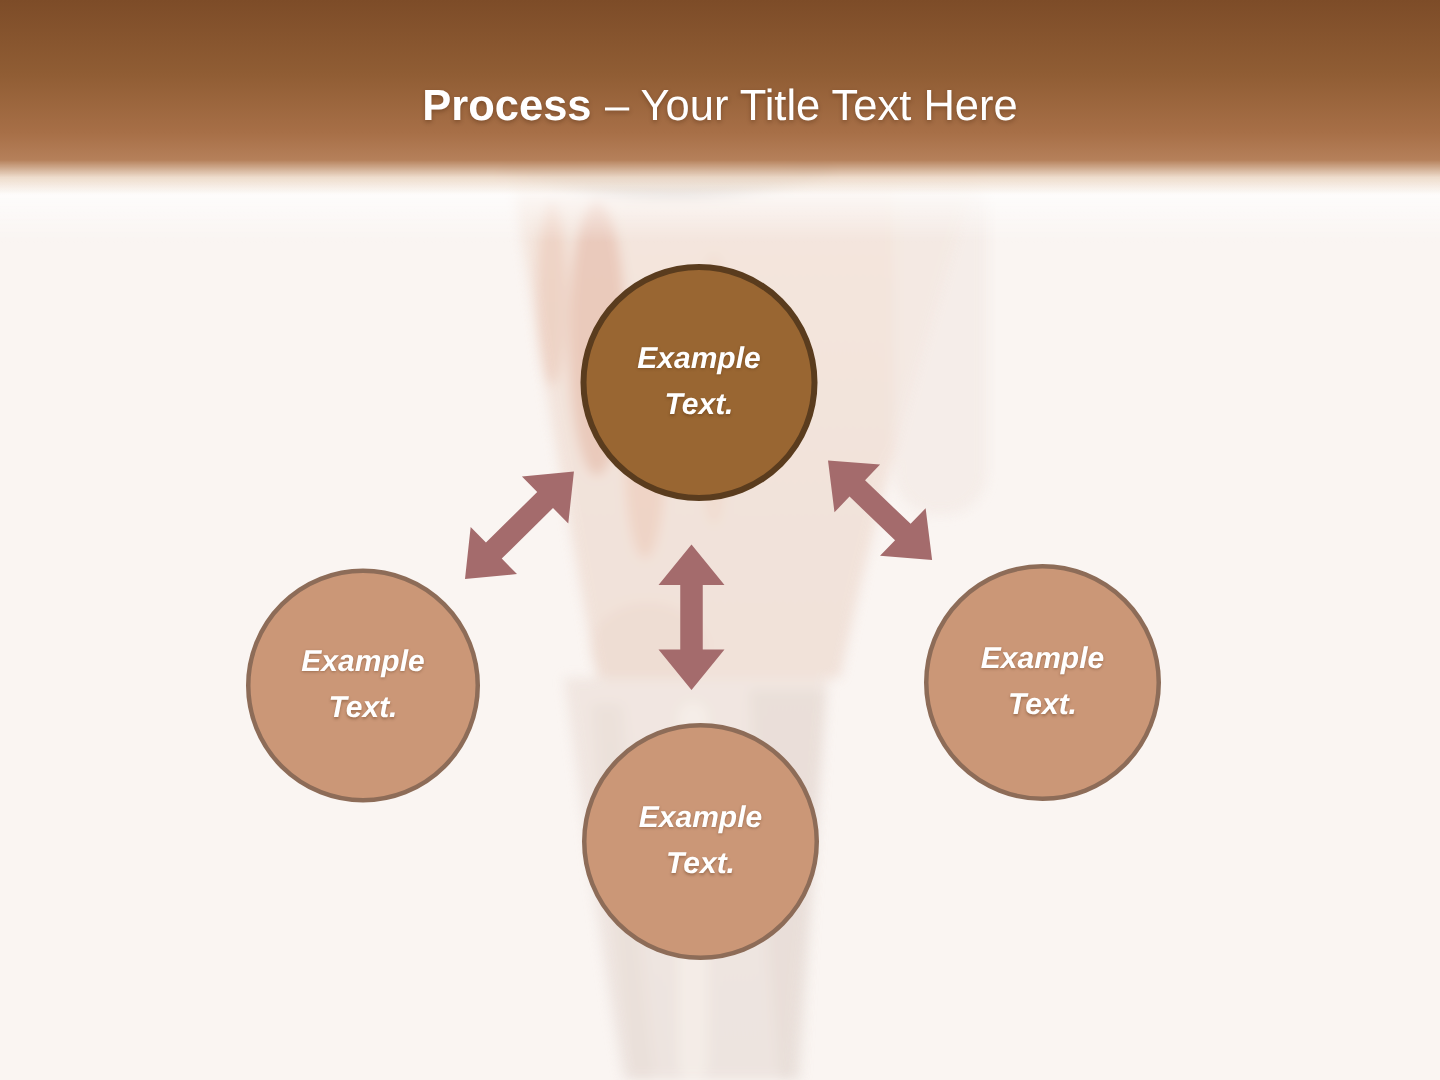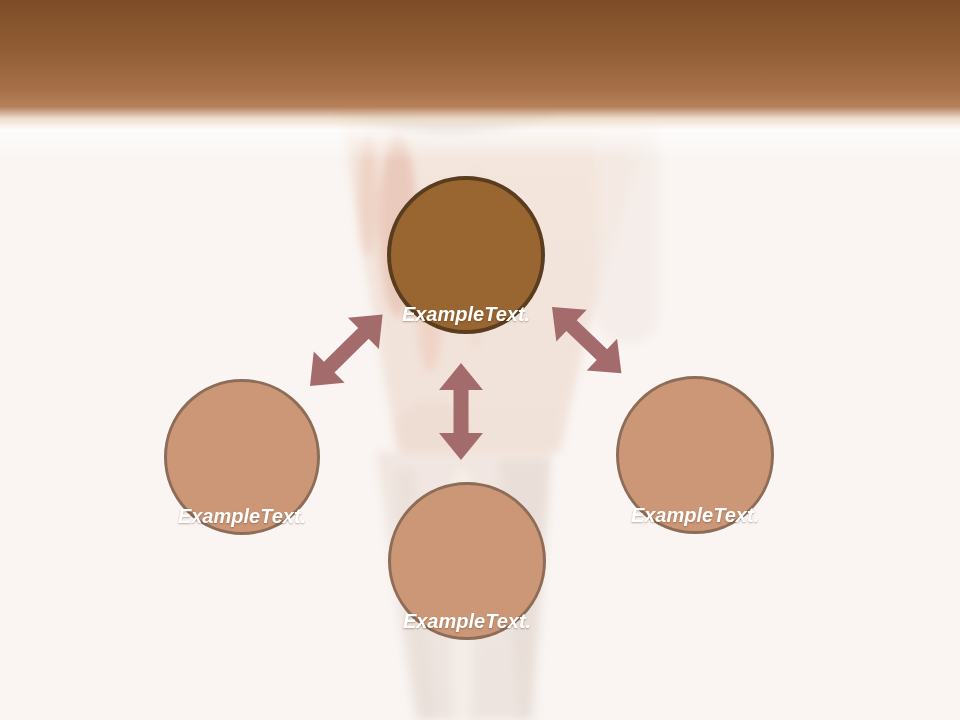--- a/index.html
+++ b/index.html
@@ -111,6 +111,9 @@
 
   <div class="banner"></div>
 
+  <div class="title">
+    <span class="emph">Process</span><span class="rest">– Your Title Text Here</span>
+  </div>
 
   <svg class="arrows" viewBox="0 0 960 720" aria-hidden="true">
     <g transform="translate(310,386) rotate(-44.6)">

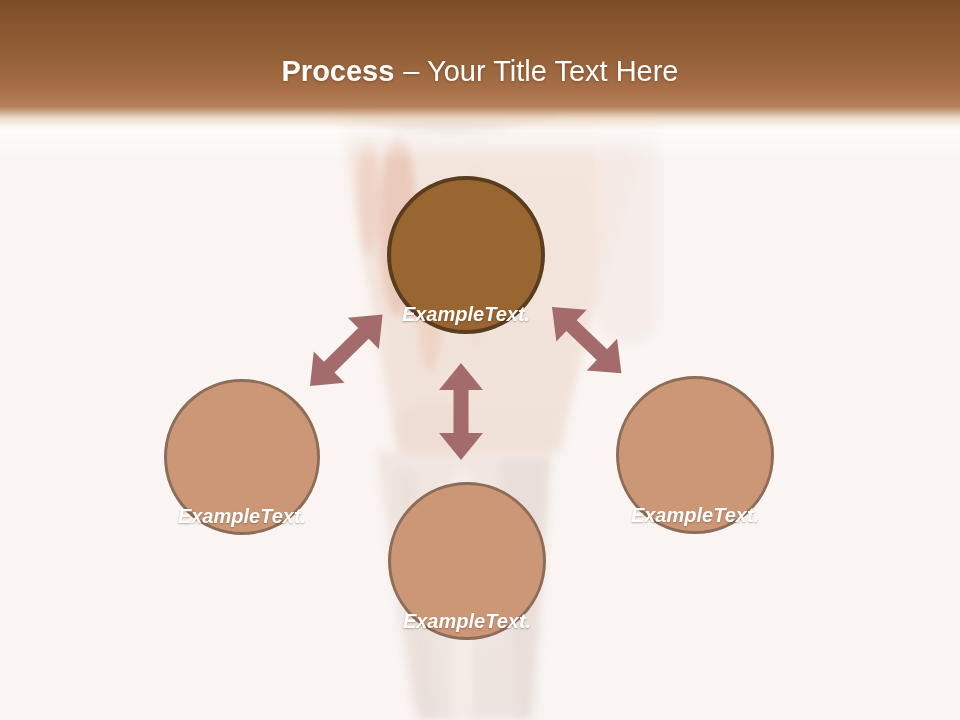--- a/index.html
+++ b/index.html
@@ -46,7 +46,7 @@
   
   .node{
     position:absolute;border-radius:50%;
-    display:flex;flex-direction:row;align-items:flex-end;justify-content:center;
+    display:flex;flex-direction:column;align-items:center;justify-content:center;
     color:#fff;font-weight:bold;font-style:italic;
     font-size:20px;line-height:31px;
     text-shadow:0 1px 2px rgba(70,35,10,0.35);

